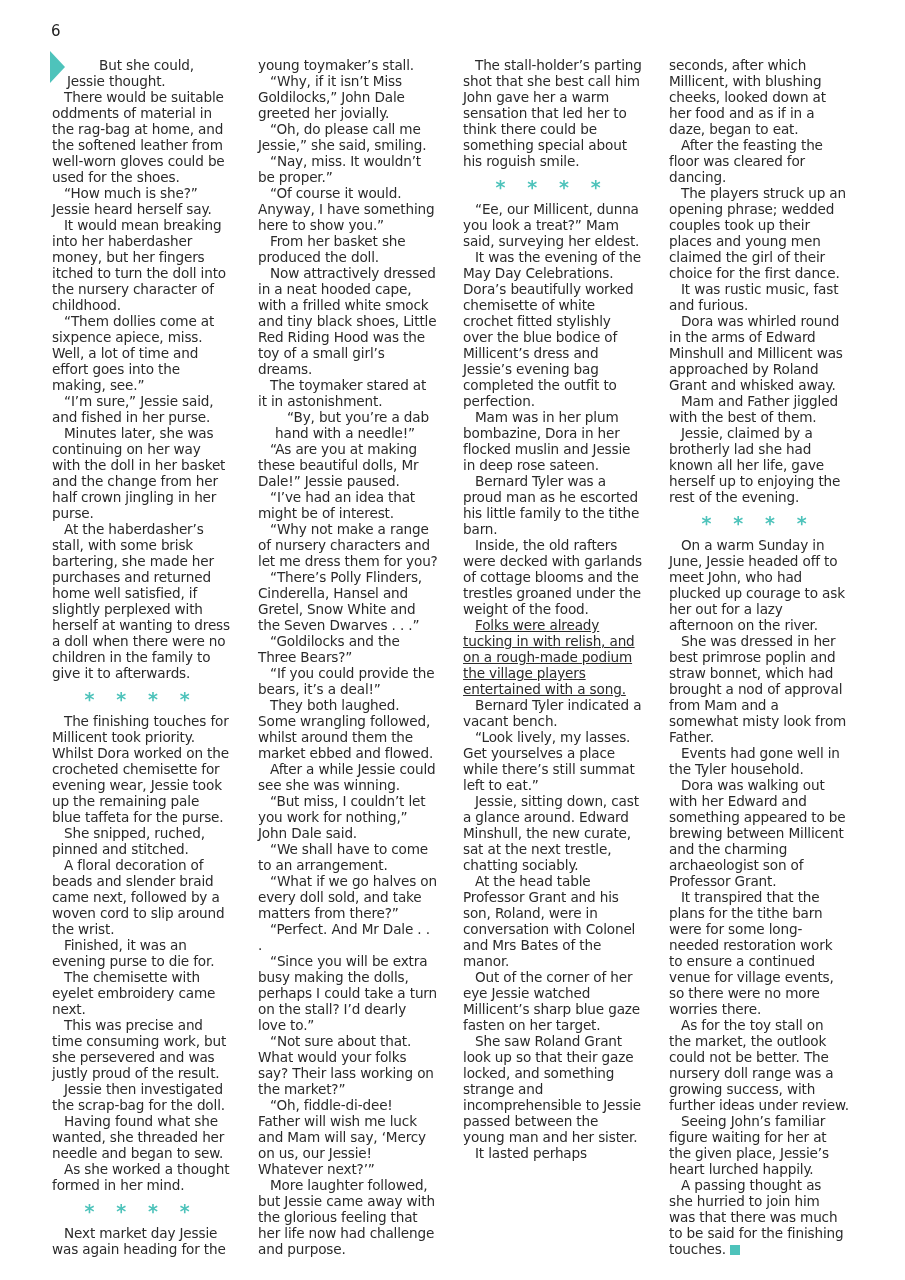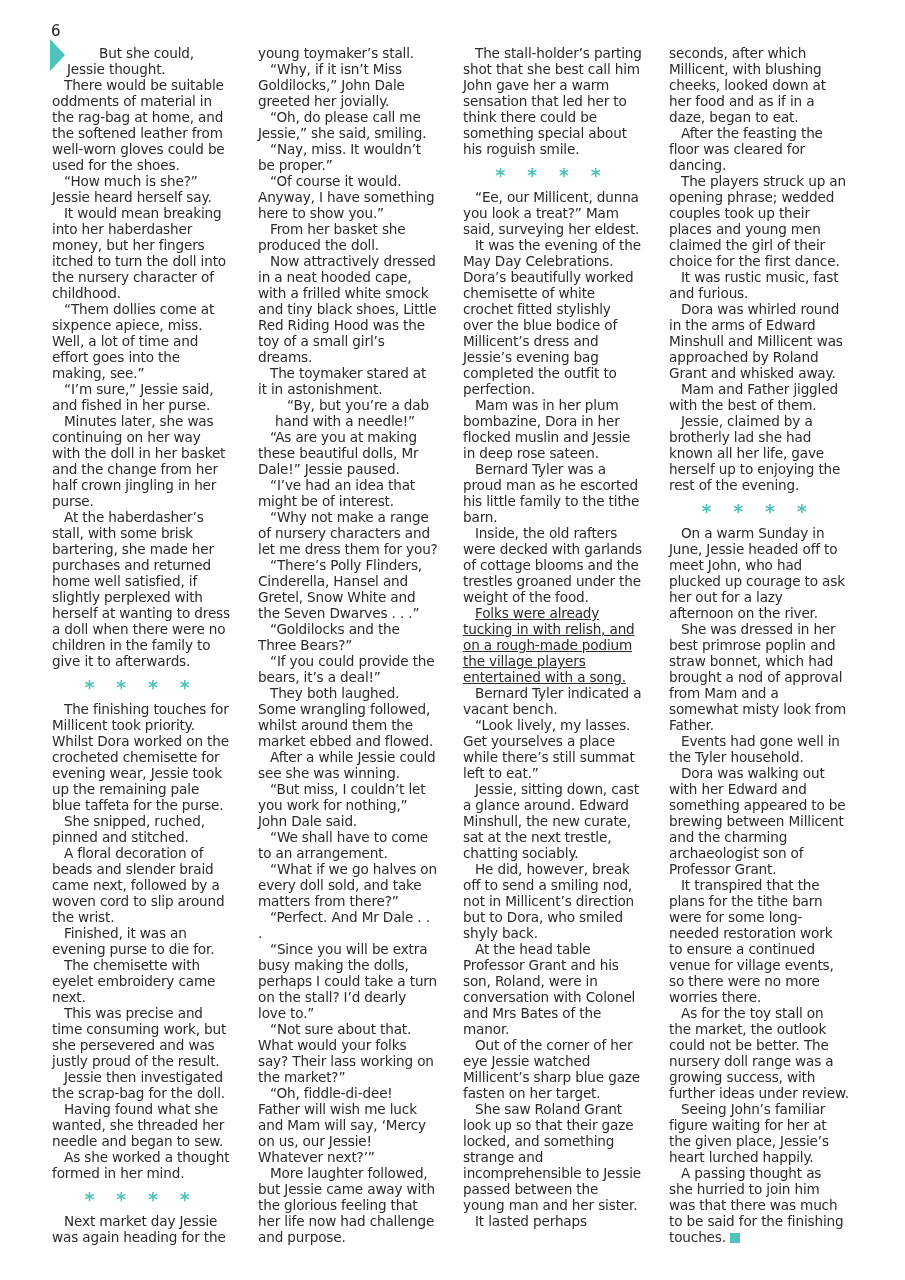--- a/index.html
+++ b/index.html
@@ -6,7 +6,7 @@
   body { width: 905px; height: 1280px; position: relative; overflow: hidden;
          font-family: "DejaVu Sans", sans-serif; color: #2a2a2a; }
   .page-number { position: absolute; left: 51px; top: 22px; font-size: 15px; color: #222; }
-  .columns { position: absolute; top: 45px; left: 52px; width: 820px; height: 1180px; }
+  .columns { position: absolute; top: 57px; left: 52px; width: 820px; height: 1180px; }
   .col { position: absolute; top: 0; width: 180px; font-size: 13.6px; line-height: 16px;
          letter-spacing: -0.15px; }
   .col-1 { left: 0; }

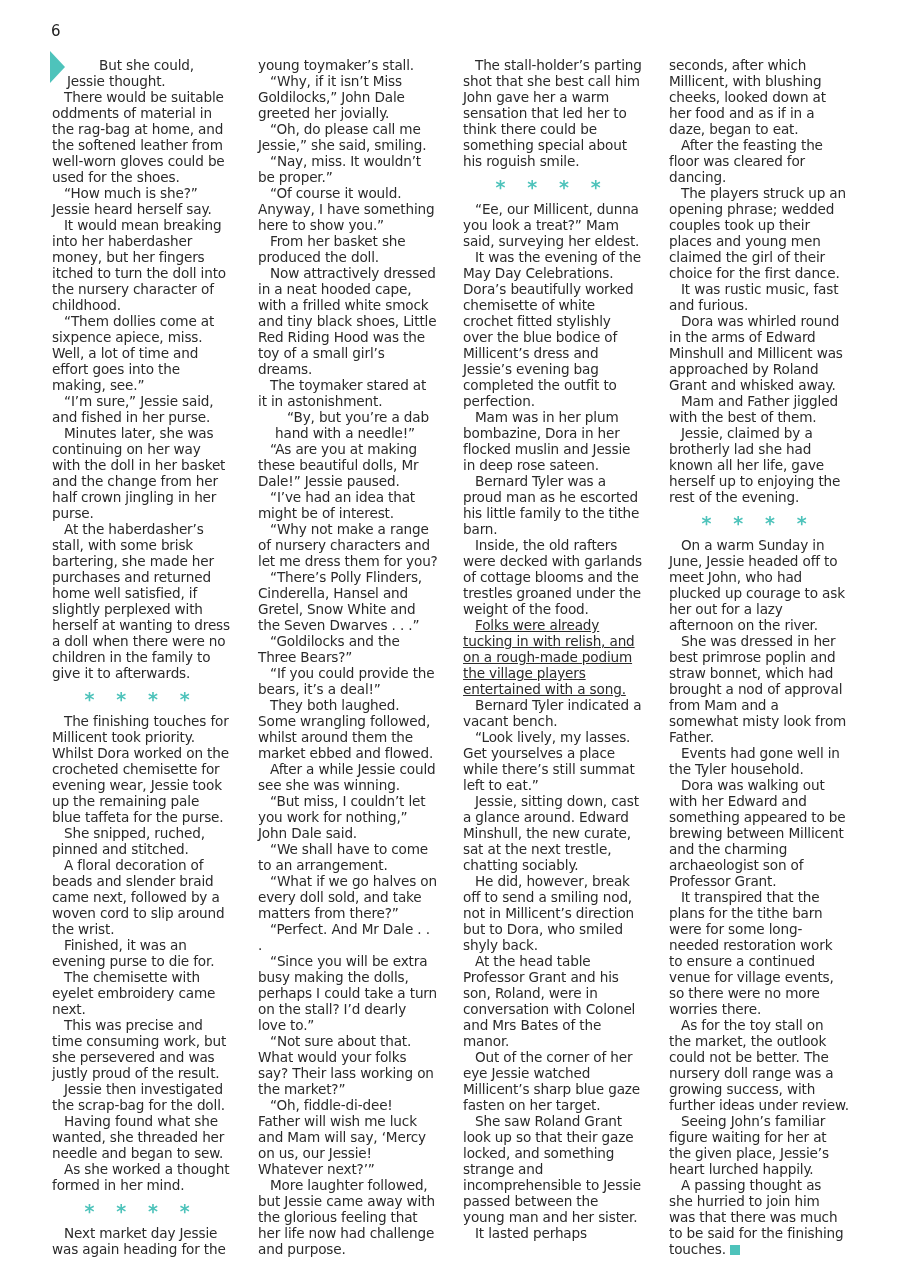--- a/index.html
+++ b/index.html
@@ -107,7 +107,6 @@
       <p class="para" style="position: relative;"><span>Bernard Tyler indicated a vacant bench.</span></p>
       <p class="para" style="position: relative;"><span>“Look lively, my lasses. Get yourselves a place while there’s still summat left to eat.”</span></p>
       <p class="para" style="position: relative;"><span>Jessie, sitting down, cast a glance around. Edward Minshull, the new curate, sat at the next trestle, chatting sociably.</span></p>
-      <p class="para" style="position: relative;"><span>He did, however, break off to send a smiling nod, not in Millicent’s direction but to Dora, who smiled shyly back.</span></p>
       <p class="para" style="position: relative;"><span>At the head table Professor Grant and his son, Roland, were in conversation with Colonel and Mrs Bates of the manor.</span></p>
       <p class="para" style="position: relative;"><span>Out of the corner of her eye Jessie watched Millicent’s sharp blue gaze fasten on her target.</span></p>
       <p class="para" style="position: relative;"><span>She saw Roland Grant look up so that their gaze locked, and something strange and incomprehensible to Jessie passed between the young man and her sister.</span></p>

